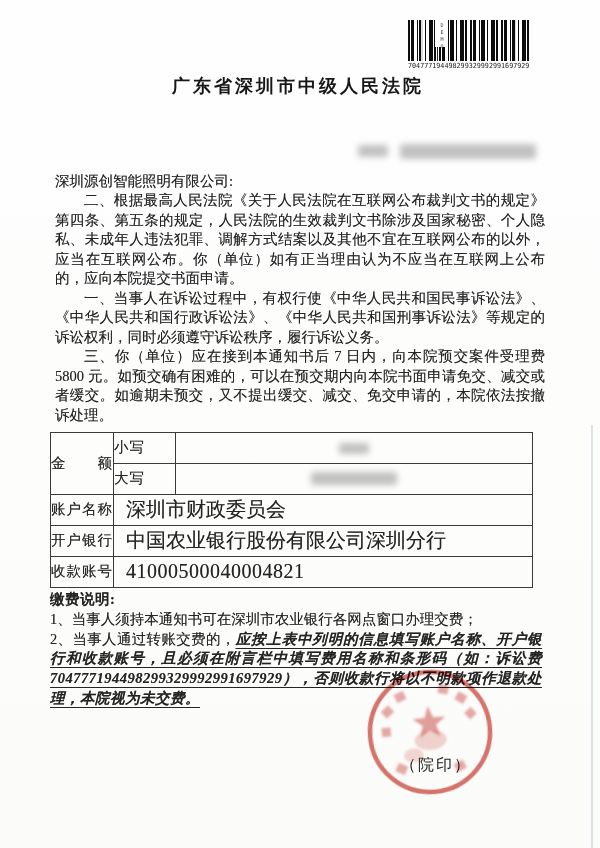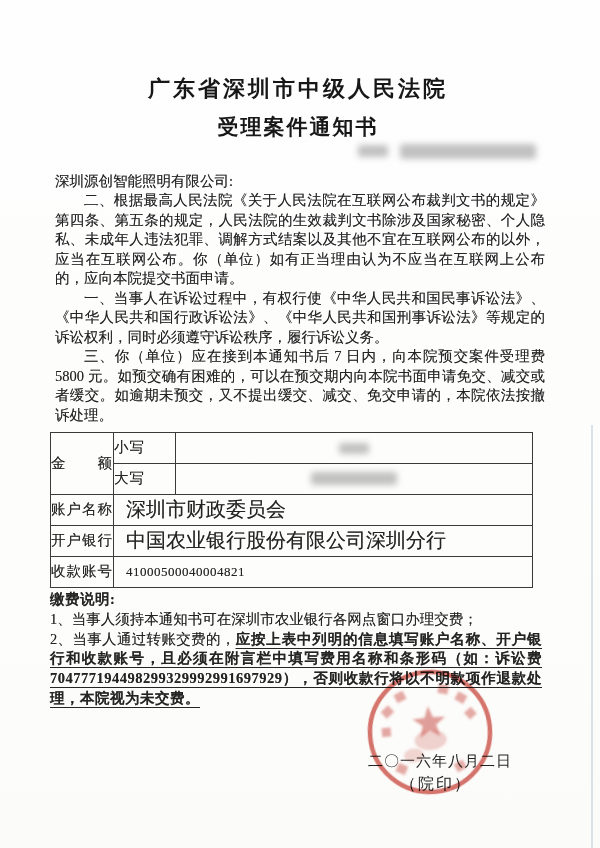--- a/index.html
+++ b/index.html
@@ -92,6 +92,12 @@
 
 <div class="page">
 
+  <div class="barcode">
+    <div class="bars">
+      <span class="notch">DEMO</span>
+    </div>
+    <div class="barcode-num">704777194498299329992991697929</div>
+  </div>
 
   <div class="title-block">
     <div class="title-court">广东省深圳市中级人民法院</div>

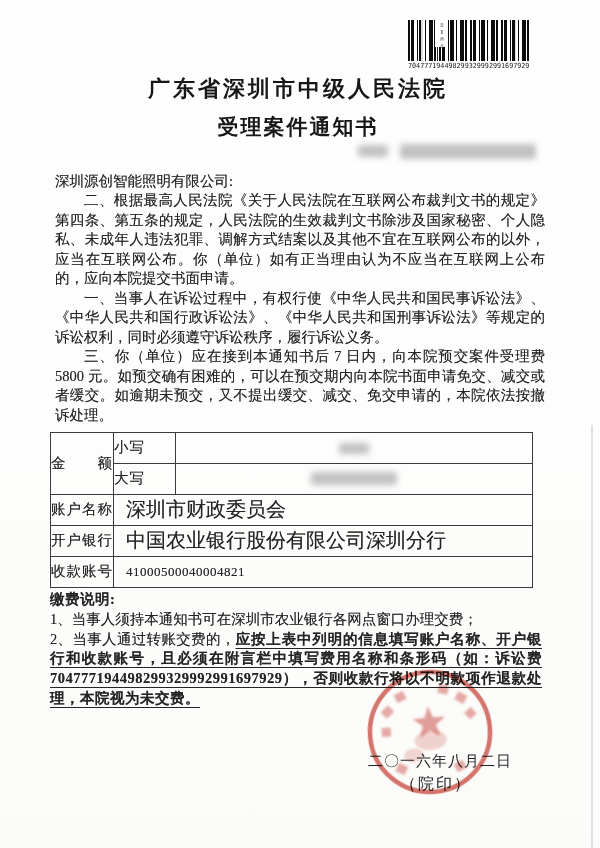--- a/index.html
+++ b/index.html
@@ -39,7 +39,7 @@
 
   
   .title-block { position:absolute; top:74px; left:0; width:596px; text-align:center; }
-  .title-court { font-size:22px; font-weight:600; letter-spacing:3px; color:#171717; }
+  .title-court { font-size:18px; font-weight:600; letter-spacing:3px; color:#171717; }
   .title-doc   { font-size:21px; font-weight:600; letter-spacing:2px; color:#171717; margin-top:9px; }
 
   

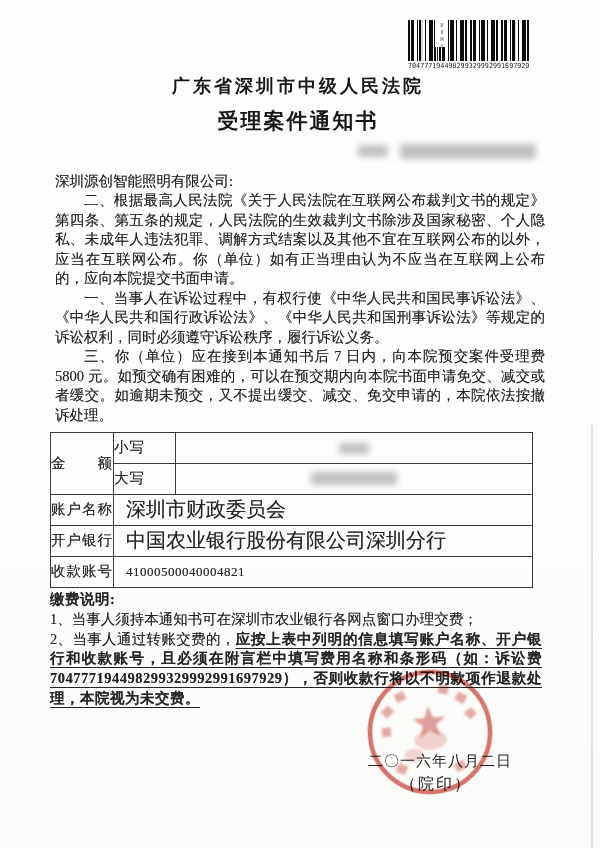--- a/index.html
+++ b/index.html
@@ -101,7 +101,6 @@
 
   <div class="title-block">
     <div class="title-court">广东省深圳市中级人民法院</div>
-    <div class="title-doc">受理案件通知书</div>
   </div>
 
   <div class="case-redact">

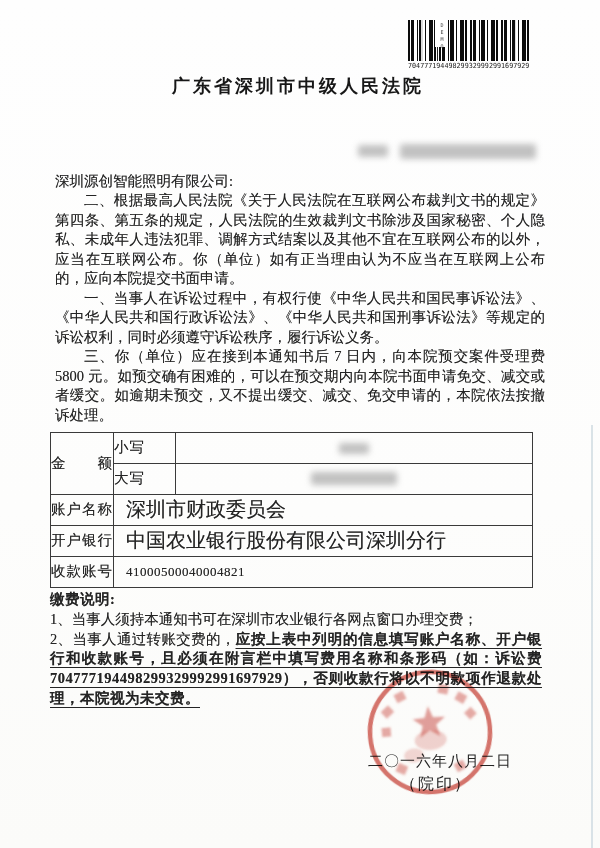--- a/index.html
+++ b/index.html
@@ -66,7 +66,7 @@
   td.lbl { text-align:left; letter-spacing:1px; }
   td.val { padding-left:12px; text-align:left; font-size:20px; }
   td.val.center { text-align:center; padding-left:0; }
-  td.acct { font-size:13px; letter-spacing:.5px; }
+  td.acct { font-size:20px; letter-spacing:.5px; }
   .small-amt { width:30px; height:11px; }
   .big-amt { width:86px; height:13px; }
 

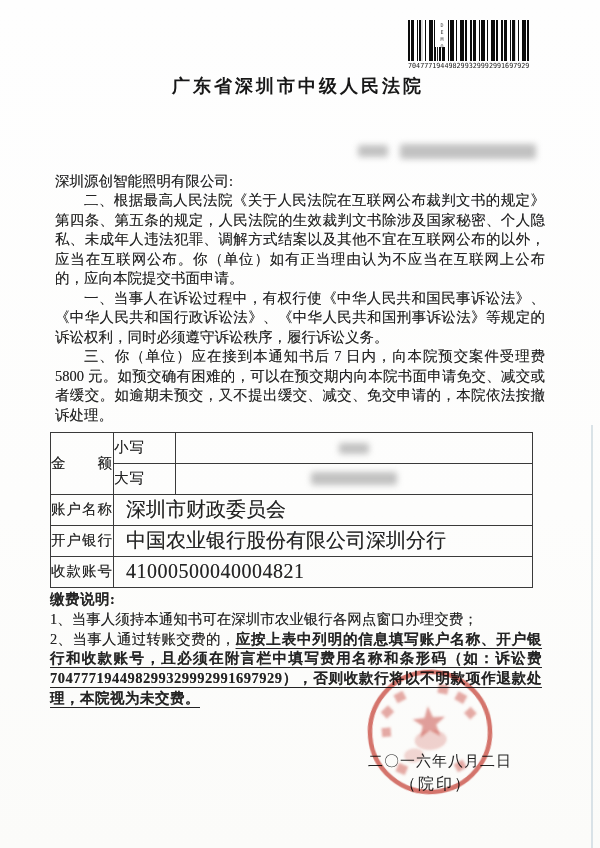--- a/index.html
+++ b/index.html
@@ -75,7 +75,7 @@
   .notes p { line-height:19.8px; text-align:justify; word-break:break-word; }
   .notes-title { font-weight:bold; letter-spacing:.5px; }
   .note .emph { font-weight:bold; text-decoration:underline;
-    text-underline-offset:4px; text-decoration-thickness:1.2px; letter-spacing:.5px; }
+    text-underline-offset:4px; text-decoration-thickness:1.2px; letter-spacing:.5px;font-style:italic; }
 
   
   .signoff { position:absolute; top:752px; left:368px; width:136px; text-align:center; }

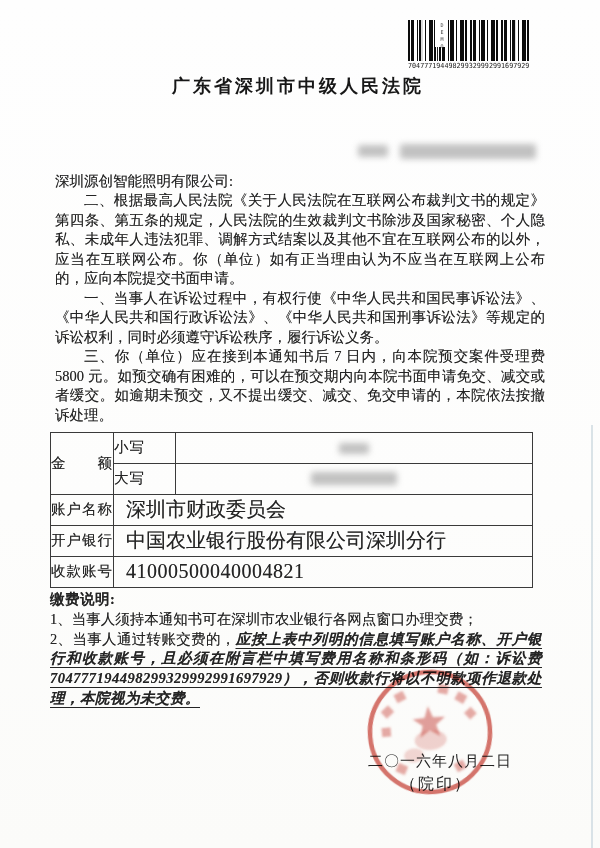--- a/index.html
+++ b/index.html
@@ -155,7 +155,6 @@
   </div>
 
   <div class="signoff">
-    <div class="date">二〇一六年八月二日</div>
     <div class="seal-note">（院印）</div>
   </div>
 

